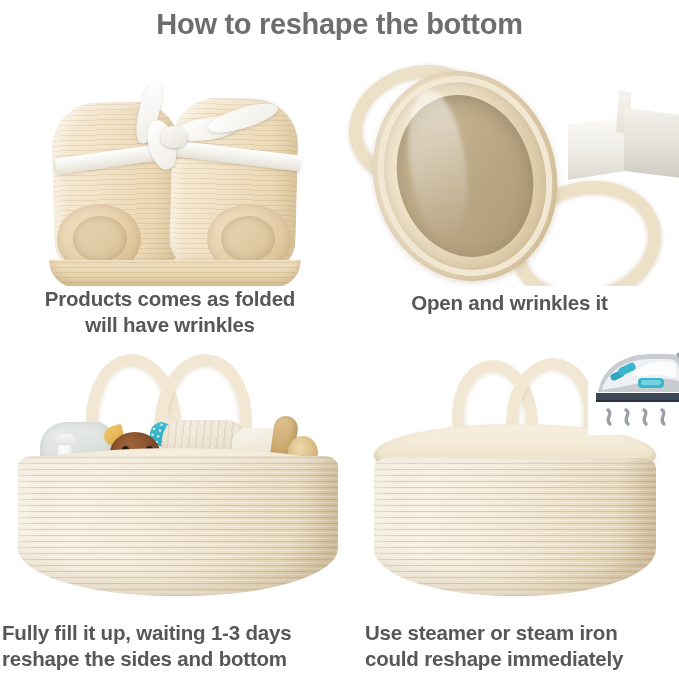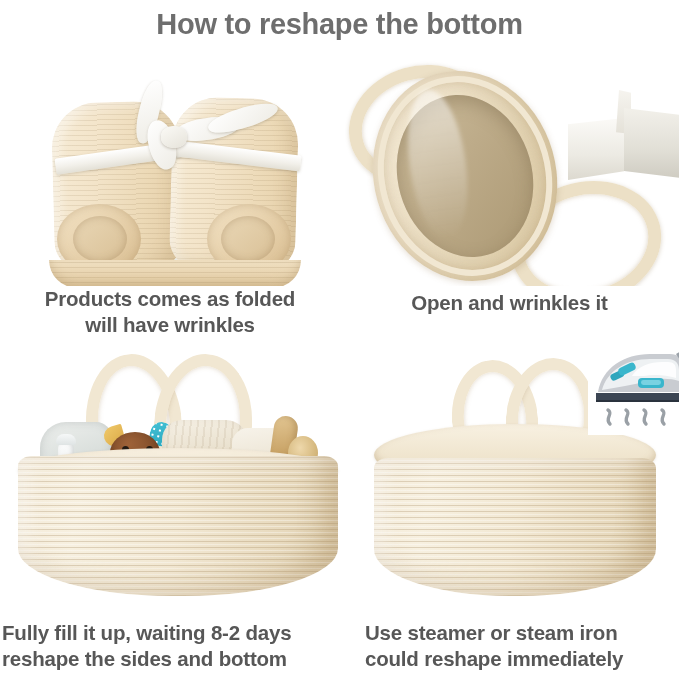--- a/index.html
+++ b/index.html
@@ -452,7 +452,7 @@
         <div class="rope-body f3-body"></div>
       </div>
     </div>
-    <div class="step-caption cap-3">Fully fill it up, waiting 8-2 days
+    <div class="step-caption cap-3">Fully fill it up, waiting 1-3 days
 reshape the sides and bottom</div>
   </div>
 

